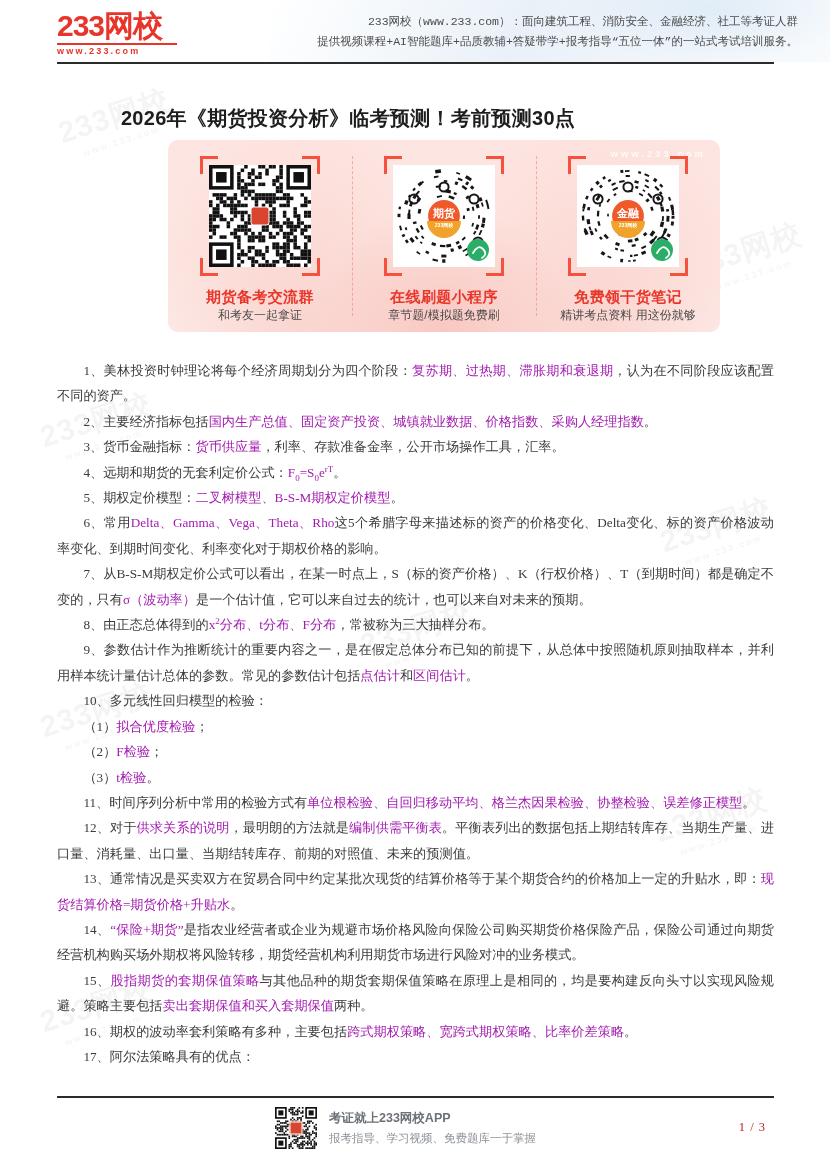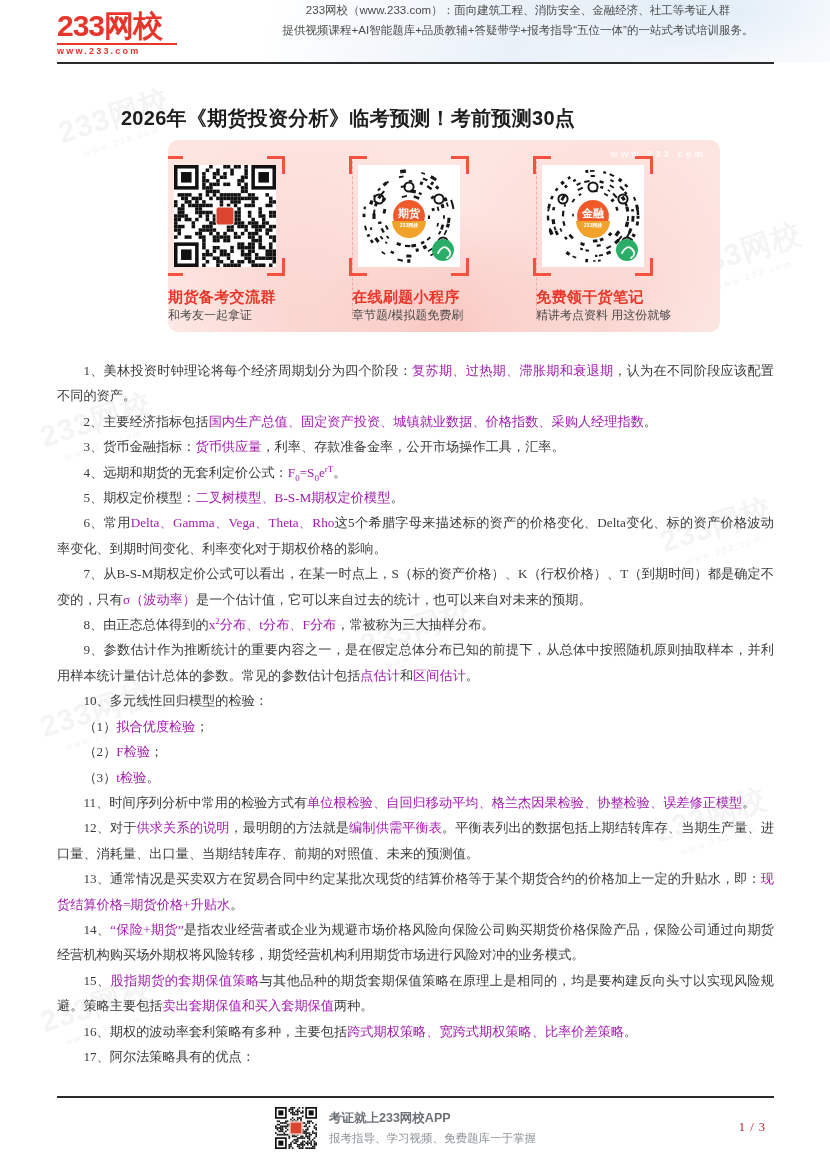--- a/index.html
+++ b/index.html
@@ -84,10 +84,10 @@
   }
   #header-tagline {
     position: absolute;
-    right: 32px; top: 0;
+    right: 32px; top: 12px;
     width: 560px;
-    text-align: center;
-    font-family: Liberation Sans, sans-serif;
+    text-align: right;
+    font-family: Liberation Mono, monospace;
     font-size: 11.5px;
     line-height: 20px;
     color: #4b4b4b;

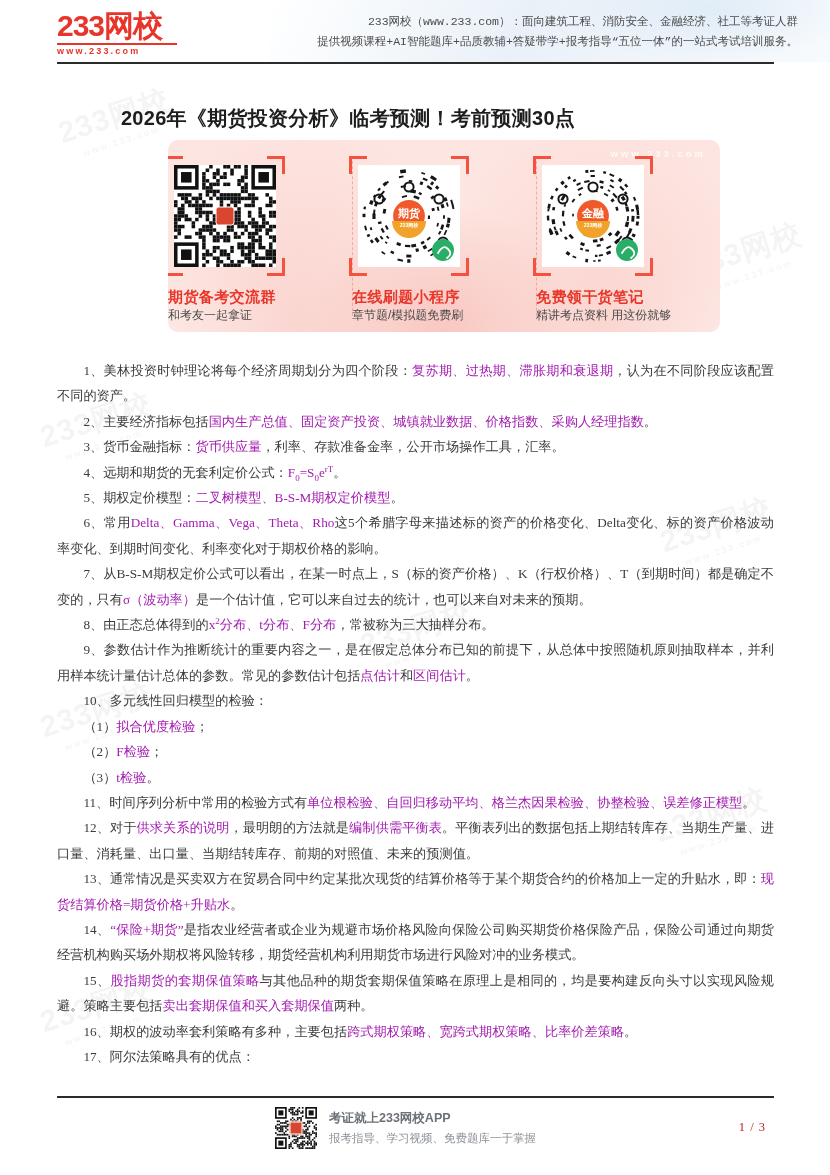--- a/index.html
+++ b/index.html
@@ -149,6 +149,7 @@
     position: relative;
     display: flex;
     flex-direction: column;
+    align-items: center;
     padding-top: 19px;
     box-sizing: border-box;
   }

